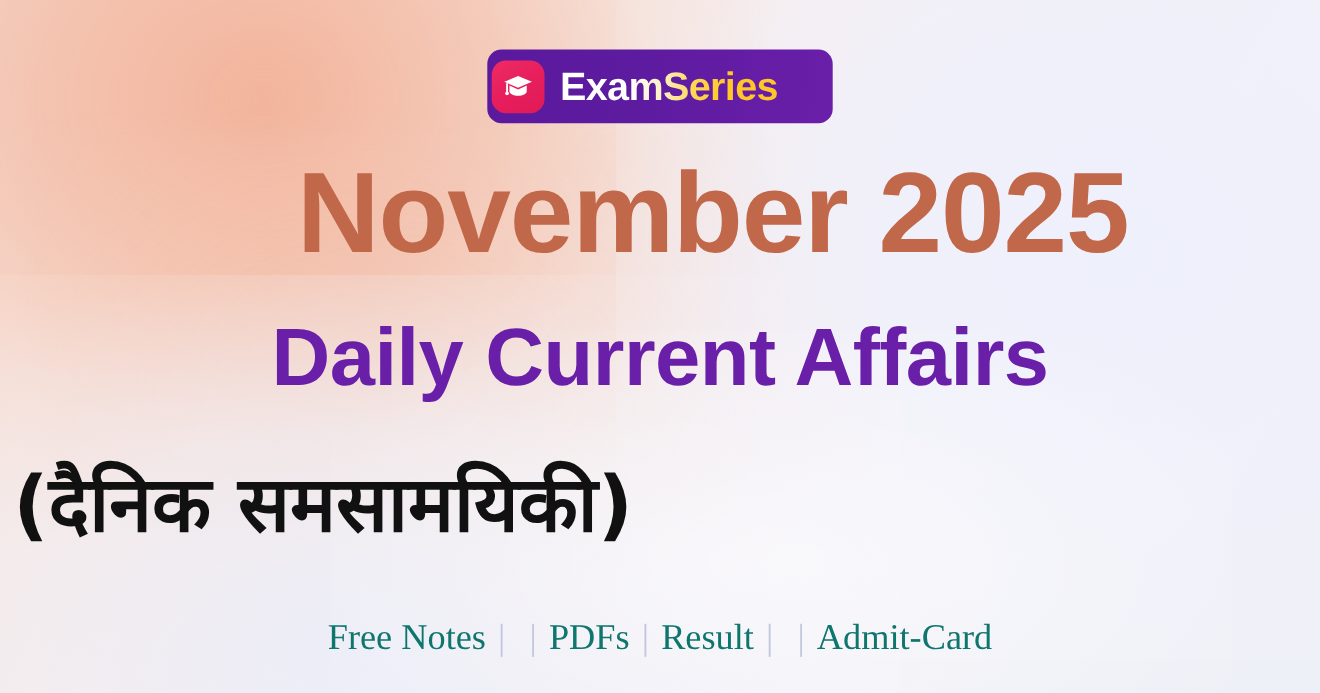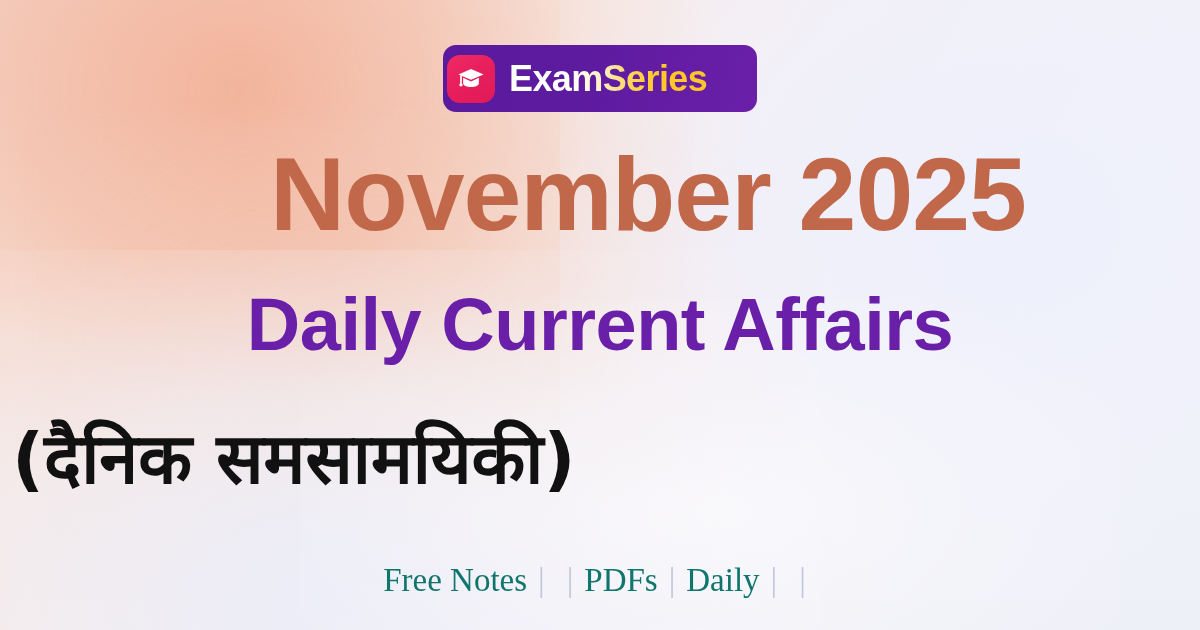--- a/index.html
+++ b/index.html
@@ -248,7 +248,7 @@
       <span class="footer-sep">|</span>
       <span class="footer-link">PDFs</span>
       <span class="footer-sep">|</span>
-      <span class="footer-link">Daily</span>
+      <span class="footer-link">Result</span>
       <span class="footer-sep">|</span>
       <span class="footer-sep">|</span>
     </div>

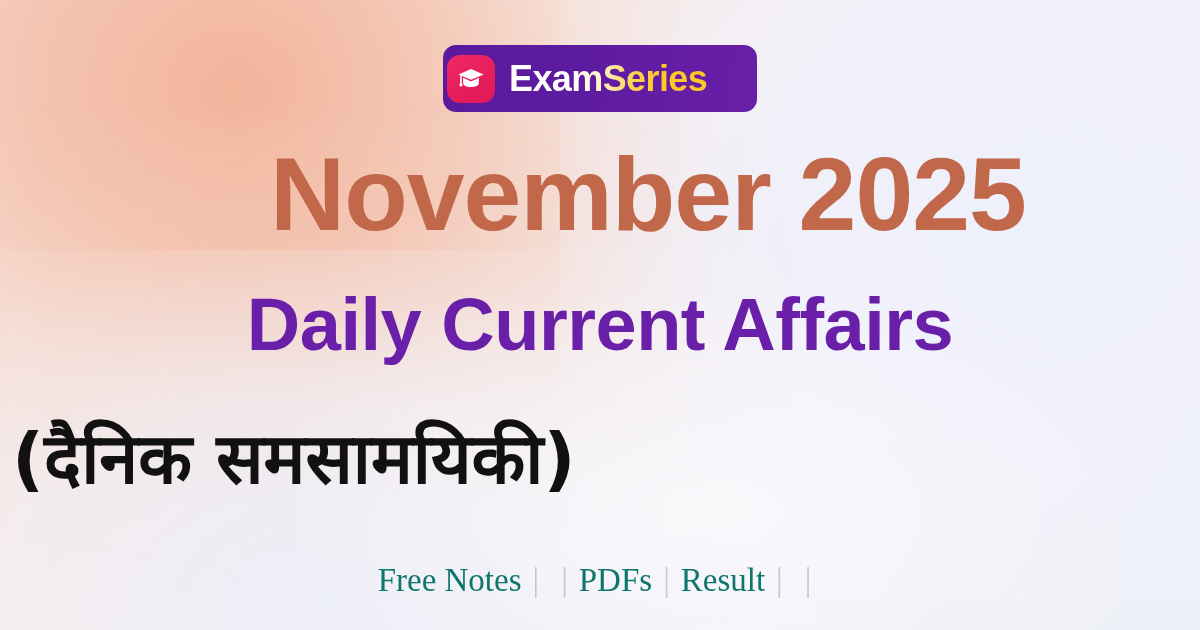--- a/index.html
+++ b/index.html
@@ -251,6 +251,7 @@
       <span class="footer-link">Result</span>
       <span class="footer-sep">|</span>
       <span class="footer-sep">|</span>
+      <span class="footer-link">Admit-Card</span>
     </div>
 
   </div>

